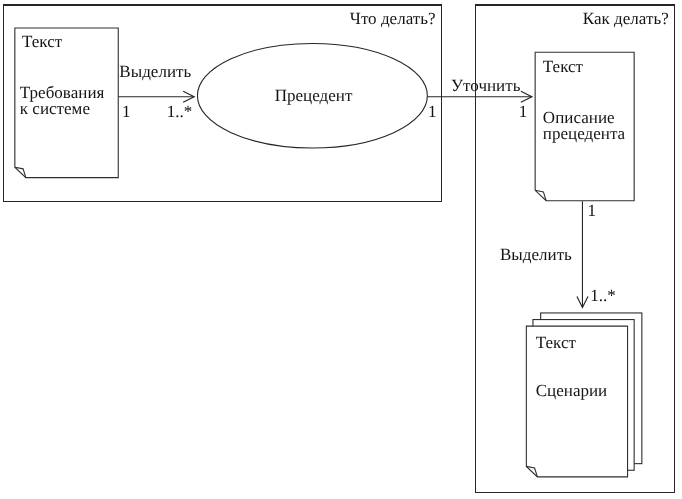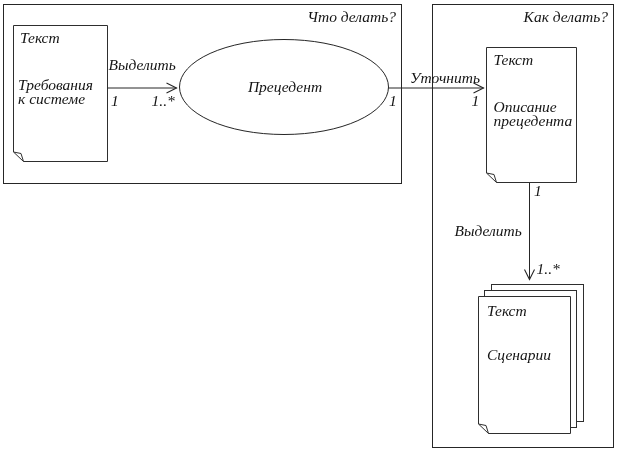--- a/index.html
+++ b/index.html
@@ -3,7 +3,7 @@
 <meta charset="utf-8">
 <style>
   html,body{margin:0;padding:0;background:#ffffff;}
-  .stage{position:relative;width:620px;height:454px;background:#ffffff;overflow:hidden;font-style:italic;}
+  .stage{position:relative;width:620px;height:454px;background:#ffffff;overflow:hidden;}
   svg{display:block;}
   svg text{
     font-family:"Liberation Serif","DejaVu Serif",serif;

